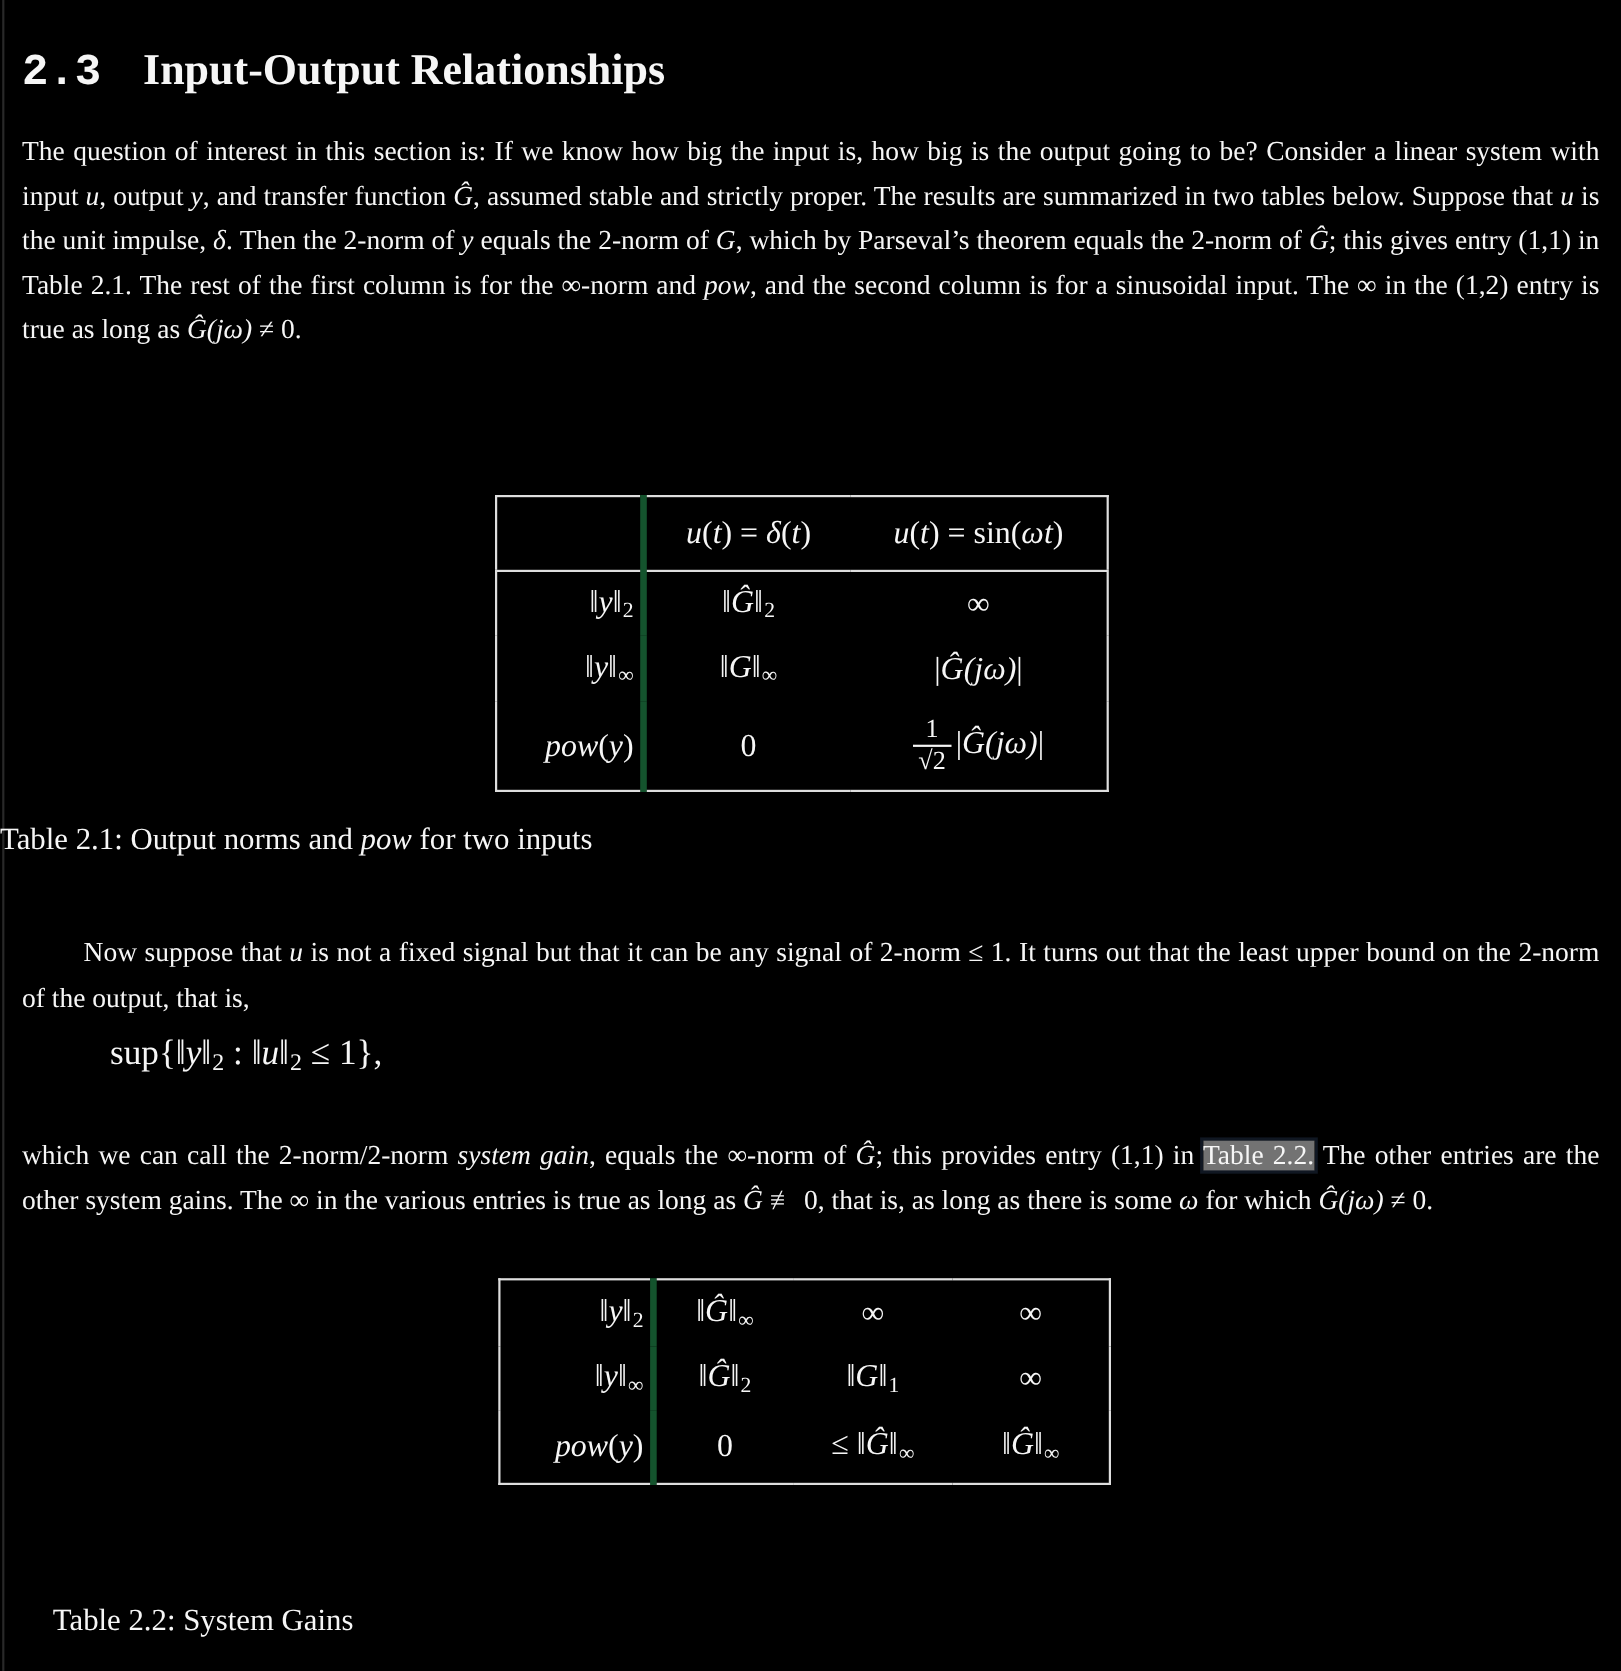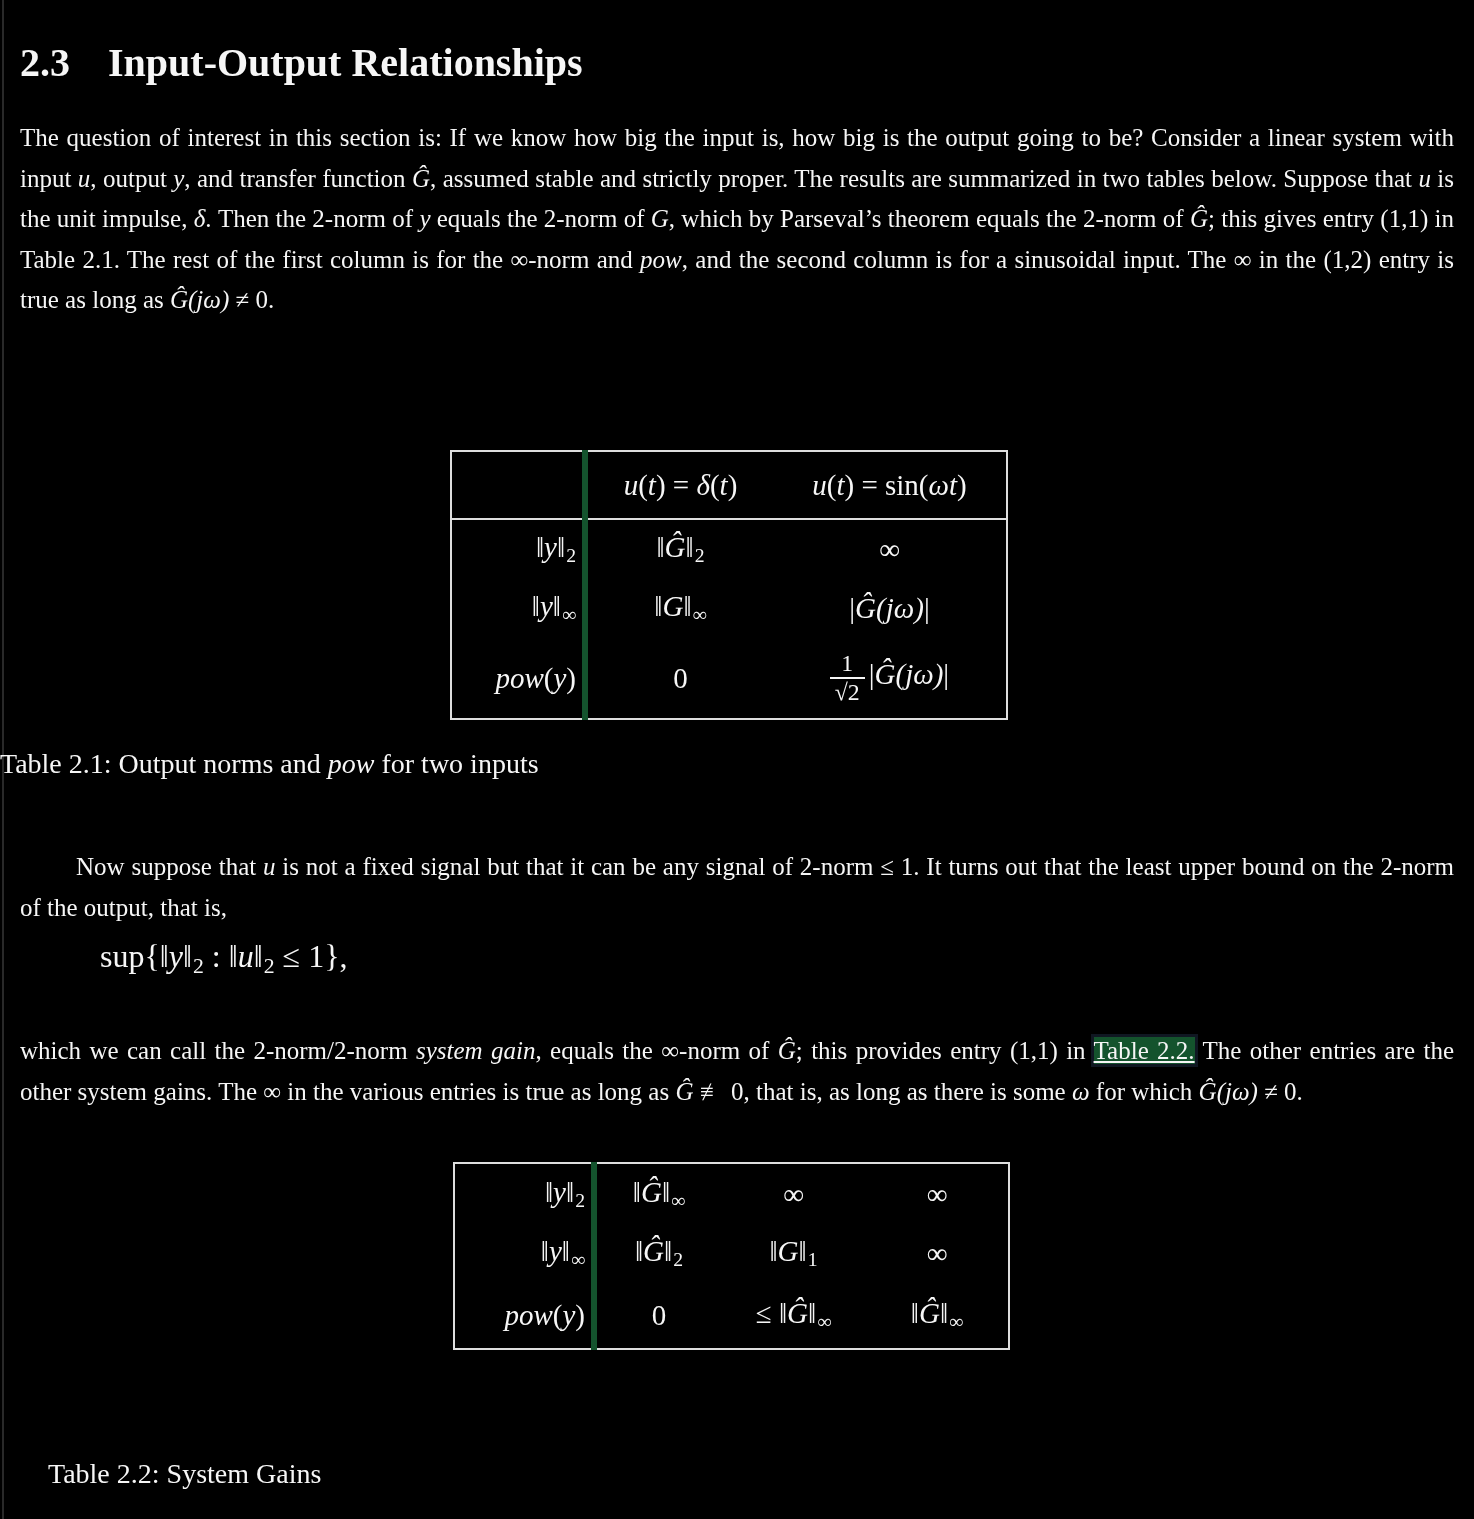--- a/index.html
+++ b/index.html
@@ -12,7 +12,7 @@
   .abs{position:absolute;}
   .edge-line{left:2px;top:0;width:2px;height:100%;background:#4a4a4a;opacity:.55;}
   .title{left:20px;top:12px;font-size:40px;font-weight:bold;white-space:nowrap;}
-  .title .num{margin-right:38px;}
+  .title .num{margin-right:38px;font-family:Liberation Mono, monospace;}
   .para{left:20px;width:1434px;font-size:25px;line-height:40.6px;text-align:justify;}
   .p1{top:93px;}
   .p2{top:822px;text-indent:56px;}

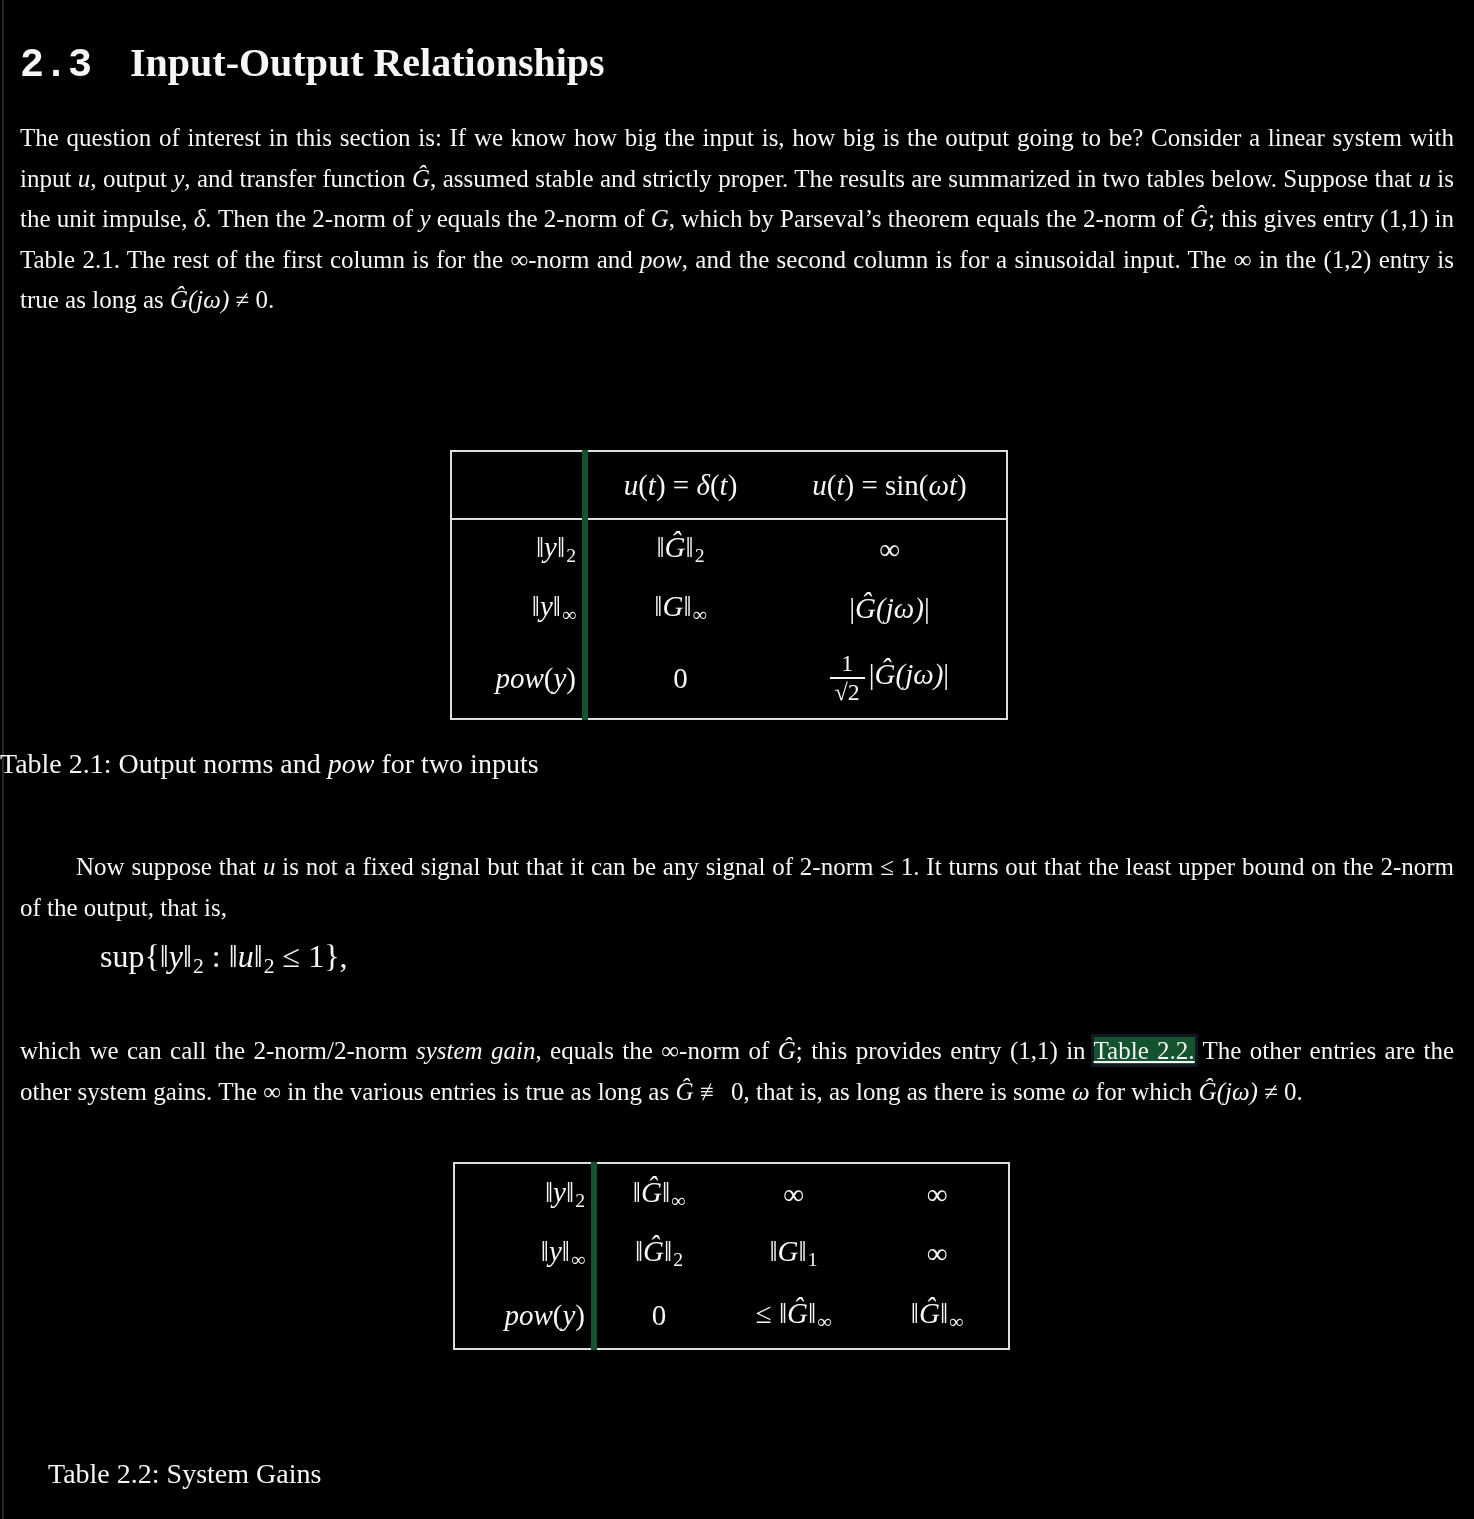--- a/index.html
+++ b/index.html
@@ -20,7 +20,7 @@
   .eq{left:100px;top:938px;font-size:32px;}
   .it{font-style:italic;}
   .sb{font-size:0.68em;vertical-align:-0.28em;margin-left:1px;}
-  .hl{background:#14532d;box-shadow:0 0 0 3px #101722;text-decoration:underline;}
+  .hl{background:#737373;box-shadow:0 0 0 3px #101722;}
   .caption{left:0;width:100%;text-align:left;font-size:28px;}
   .cap1{top:748px;}
   .cap2{top:1458px;padding-left:48px;}

